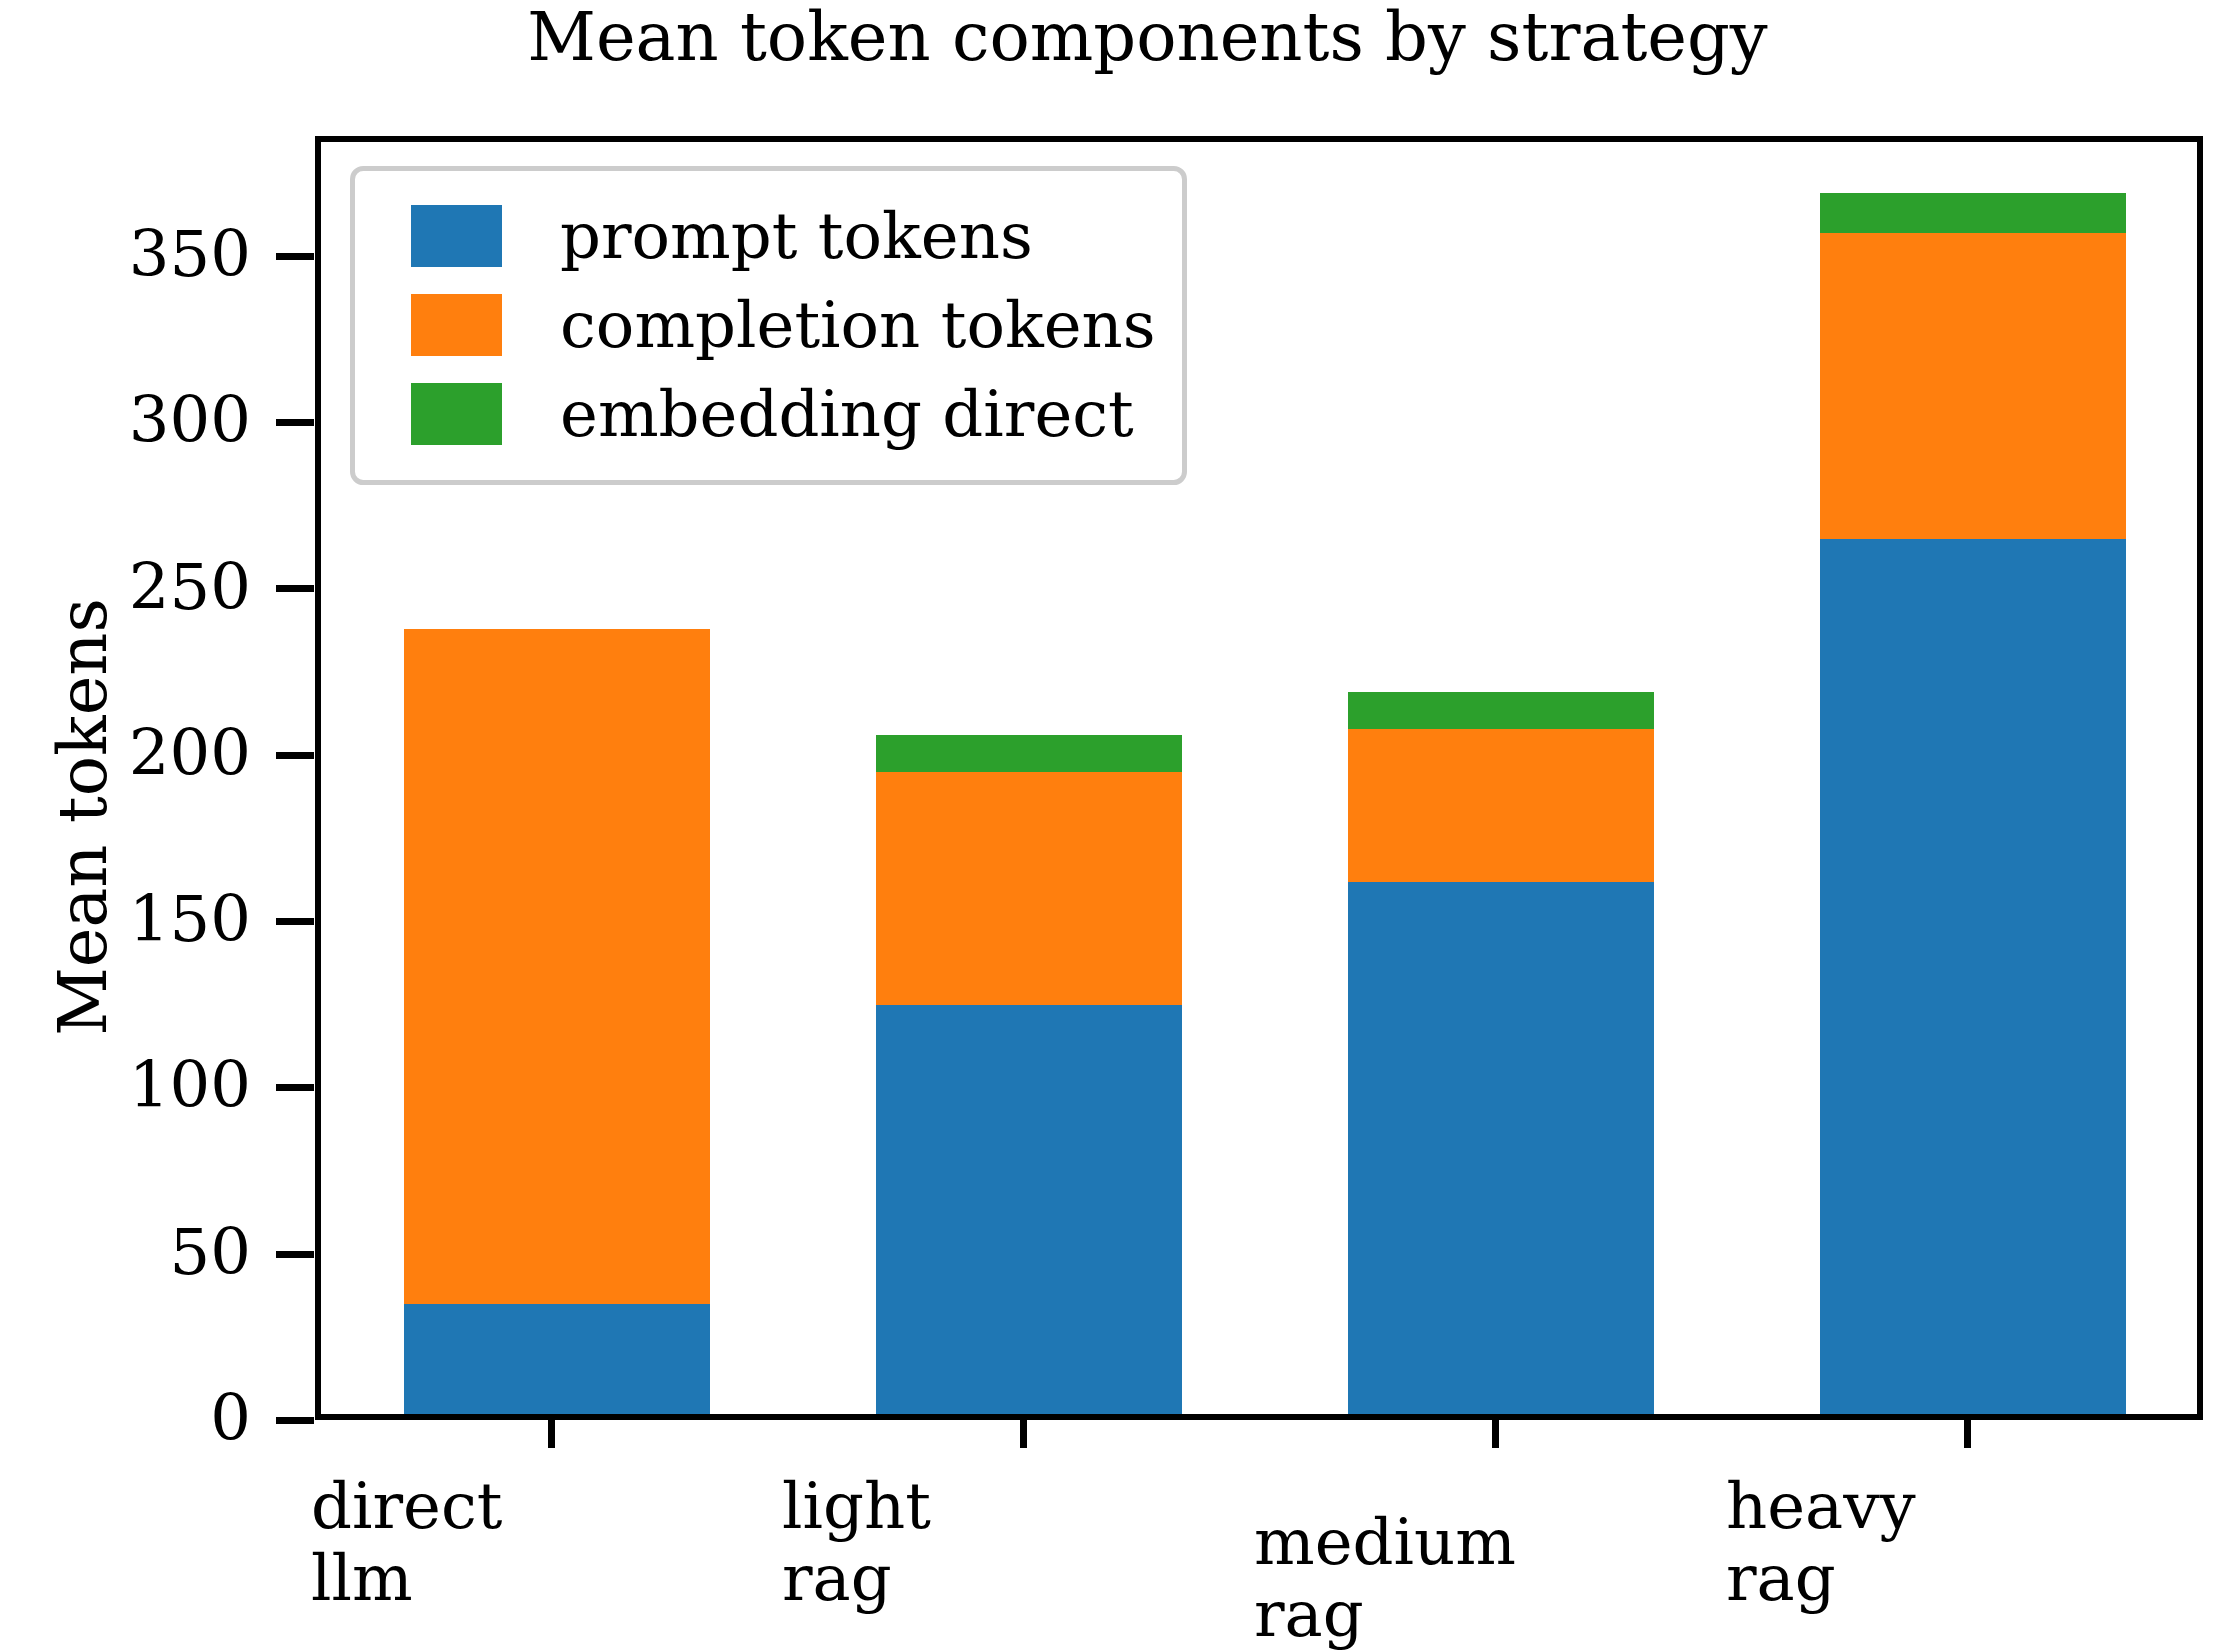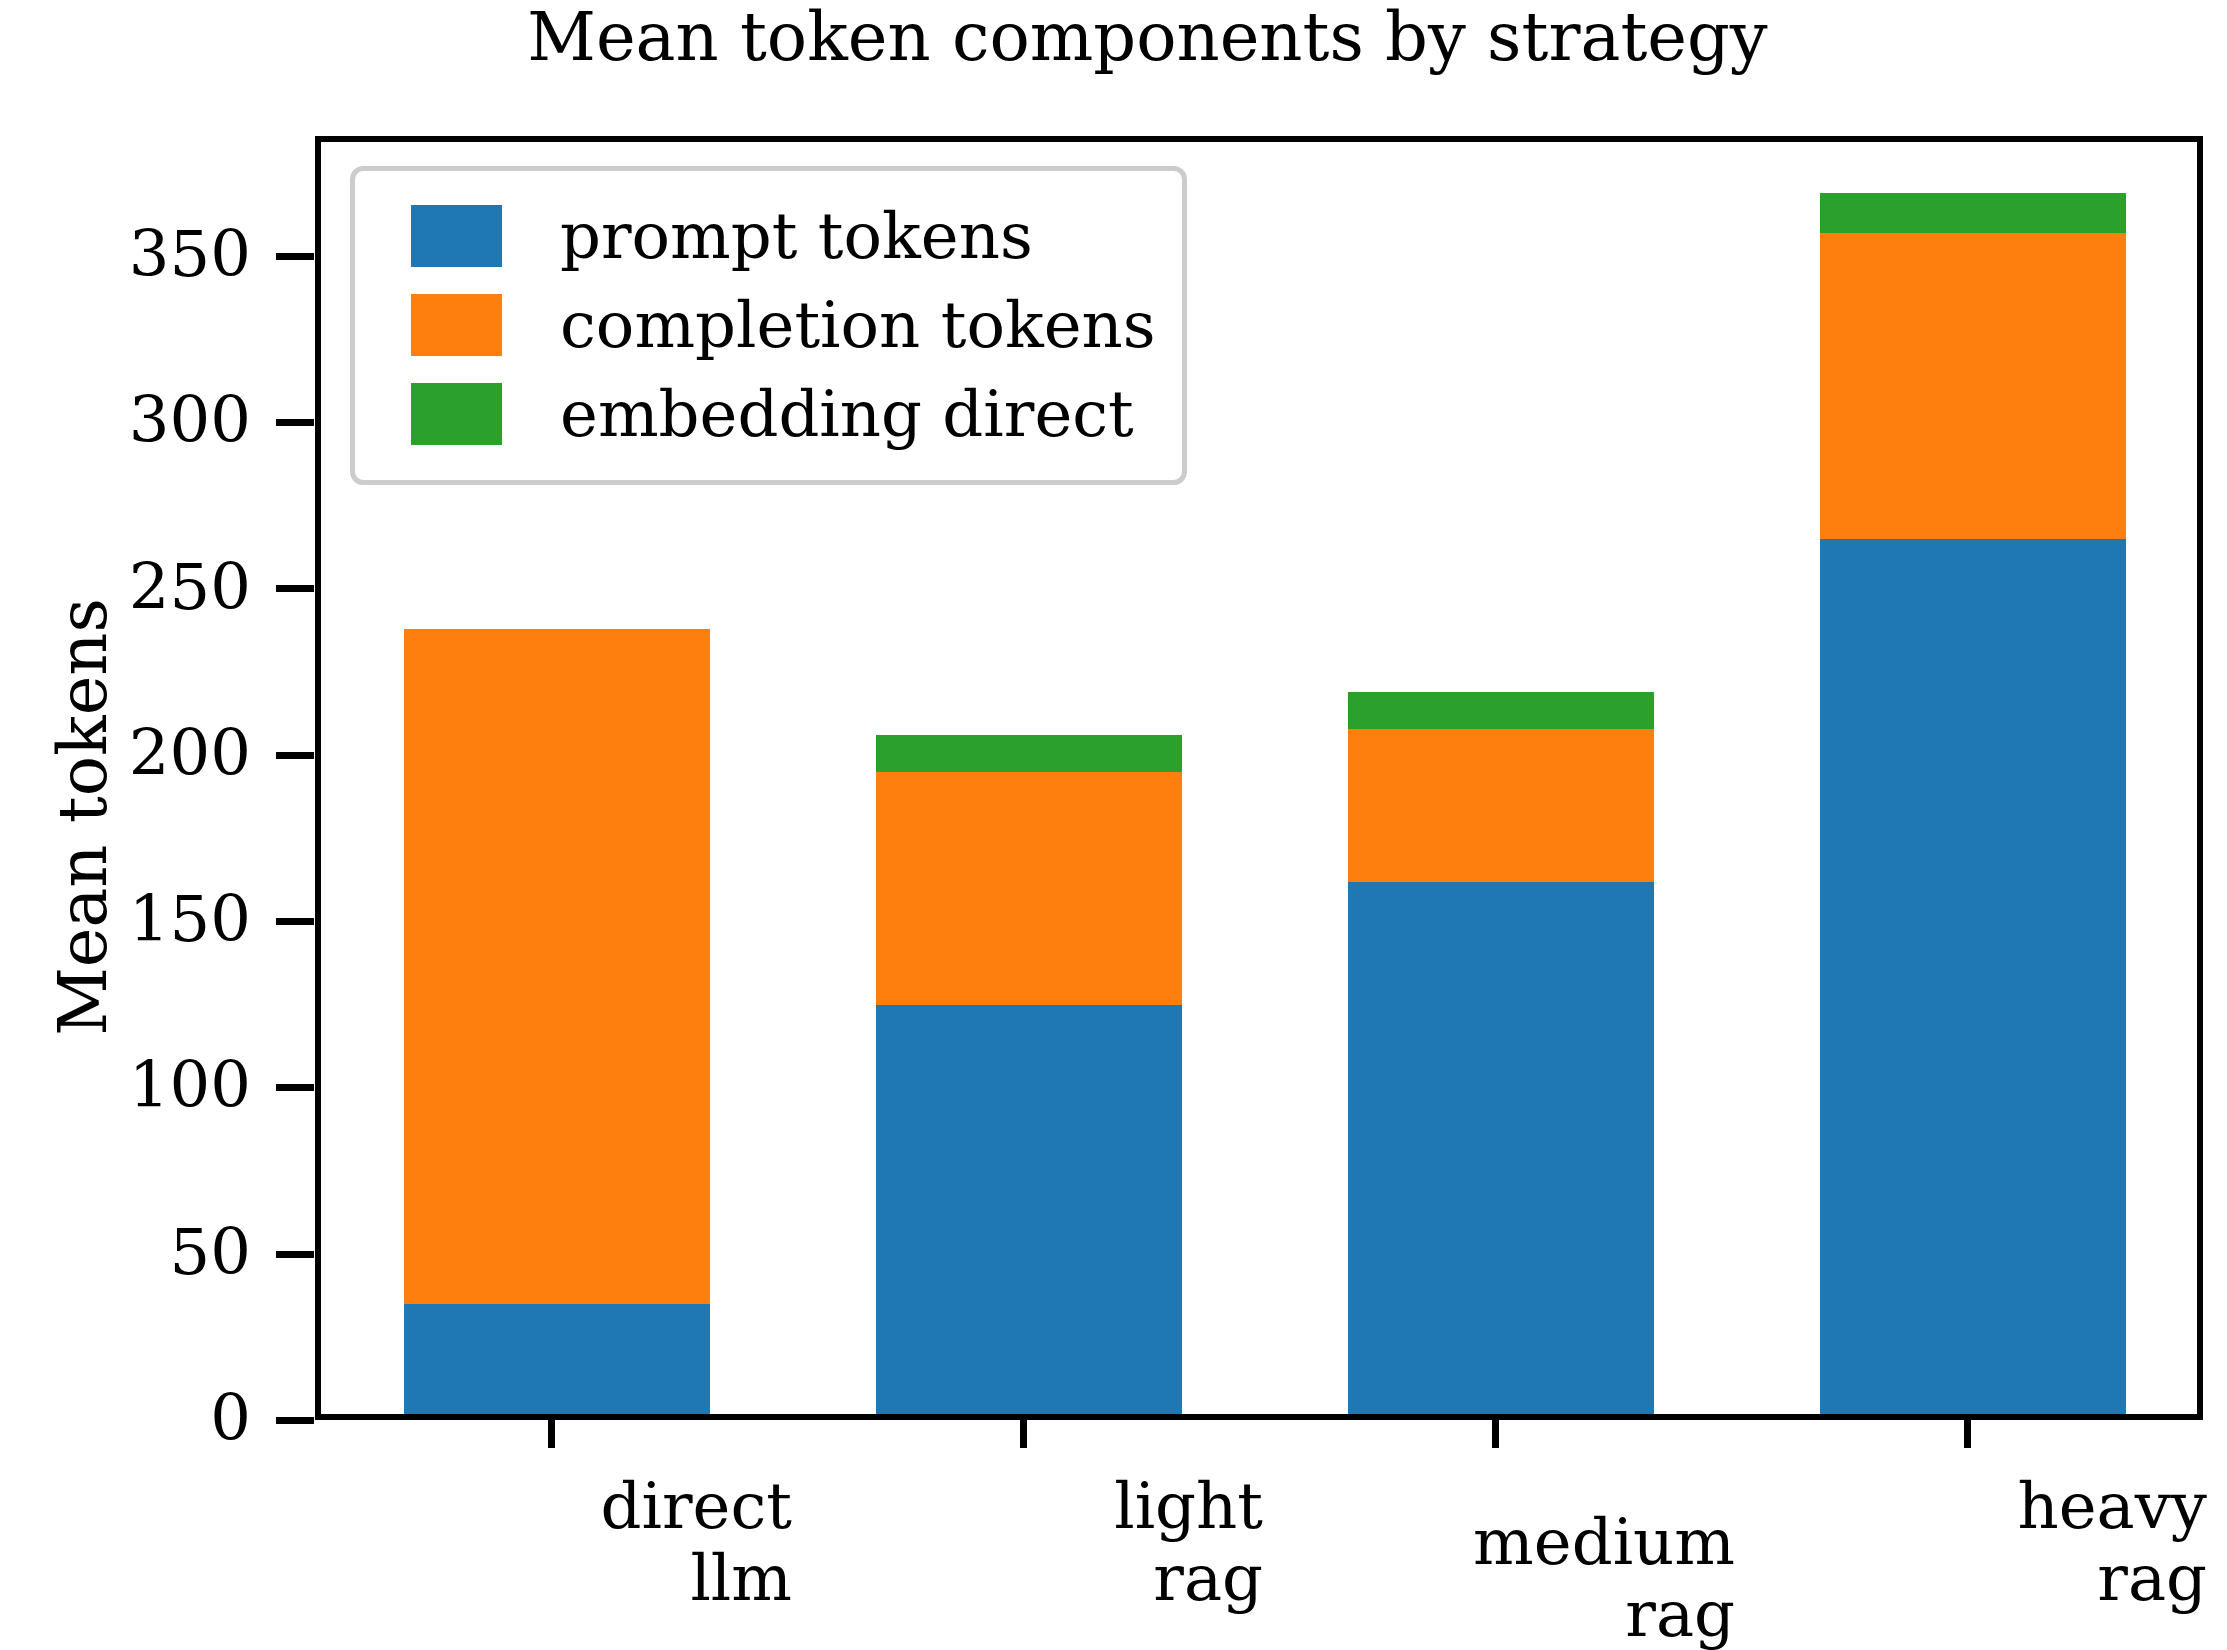--- a/index.html
+++ b/index.html
@@ -99,7 +99,7 @@
   .xtick-label {
     position: absolute;
     top: 1471px;
-    text-align: right;
+    text-align: left;
     font-size: 64px;
     line-height: 1.12;
     color: #000000;

